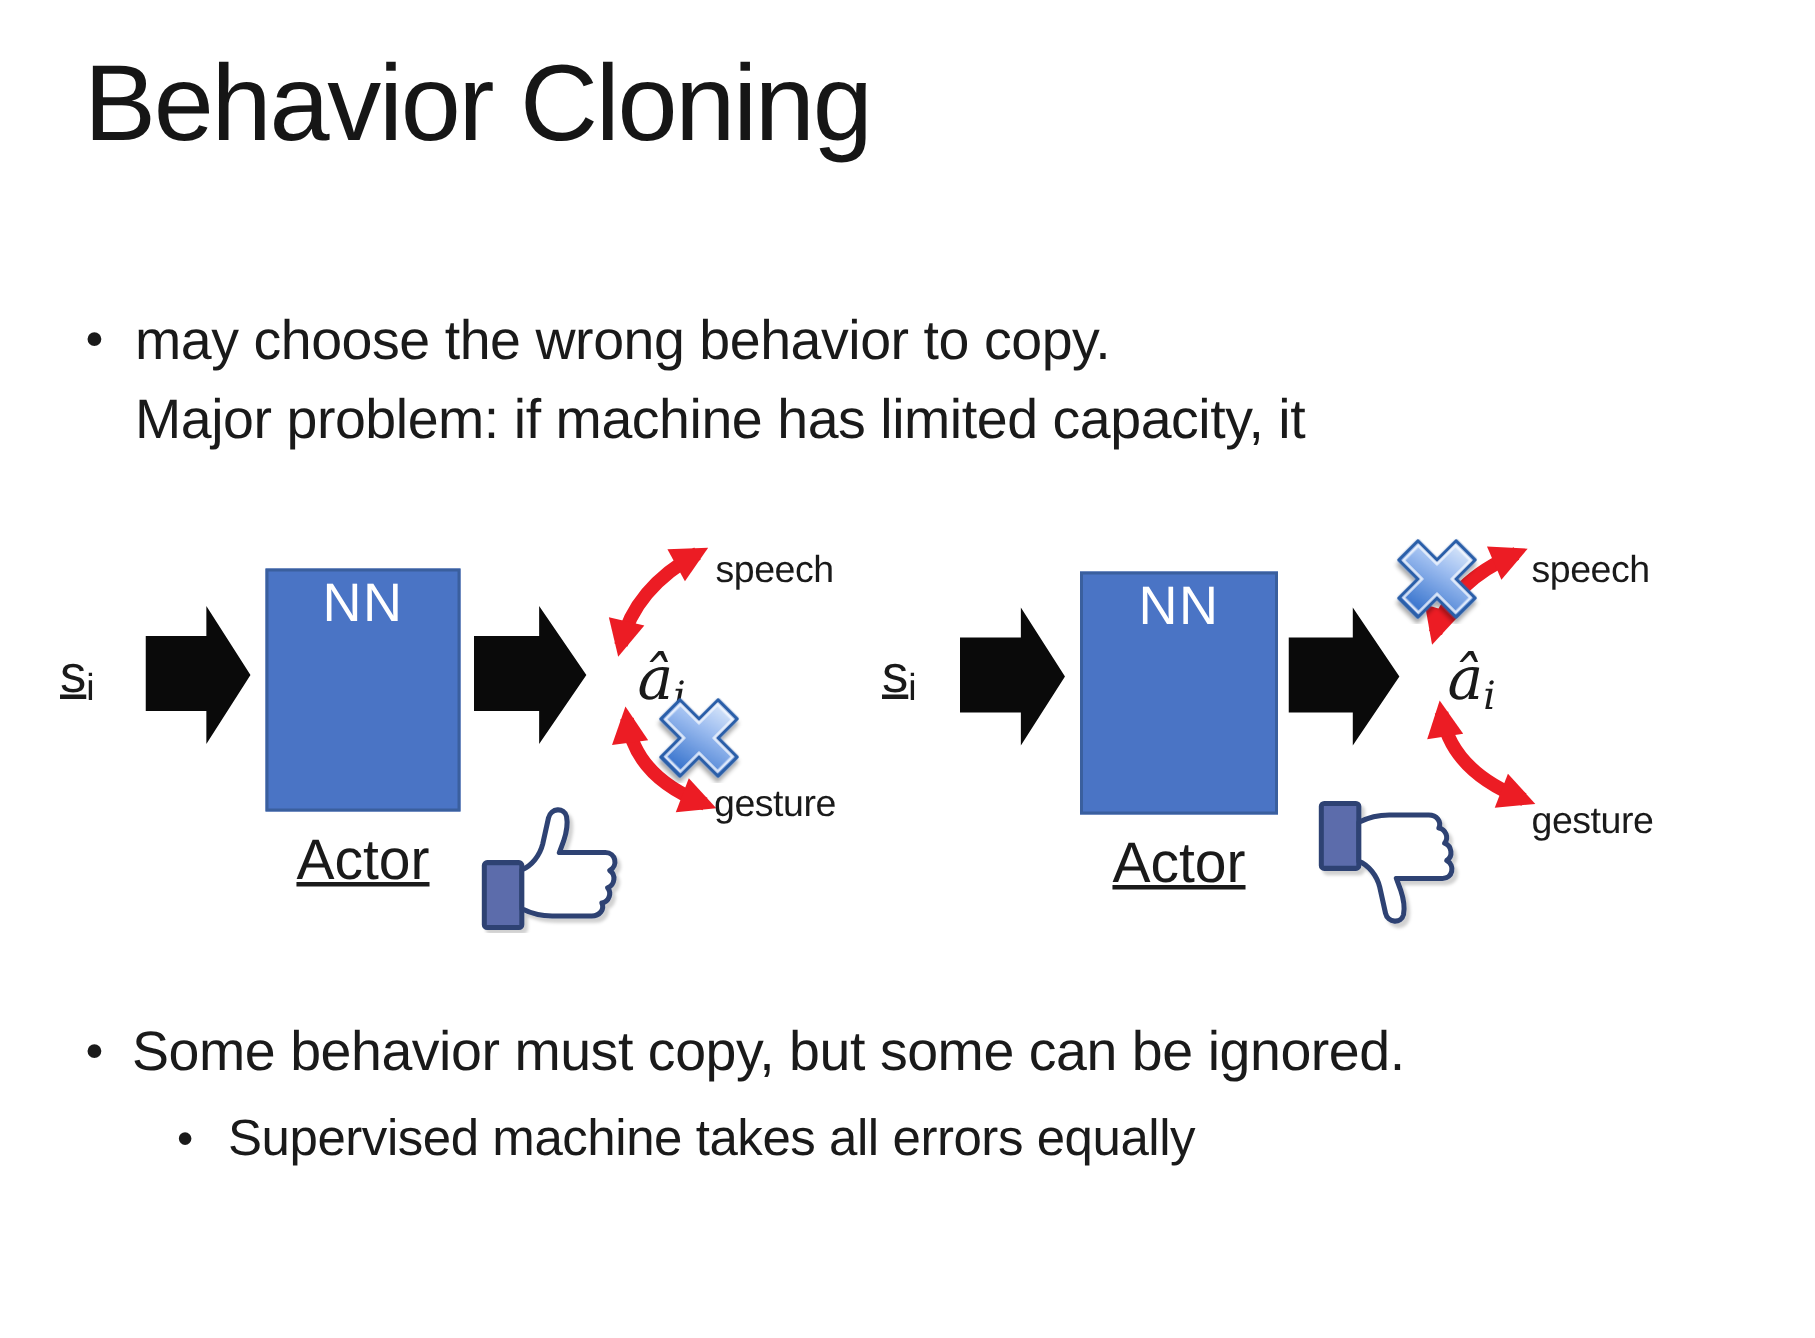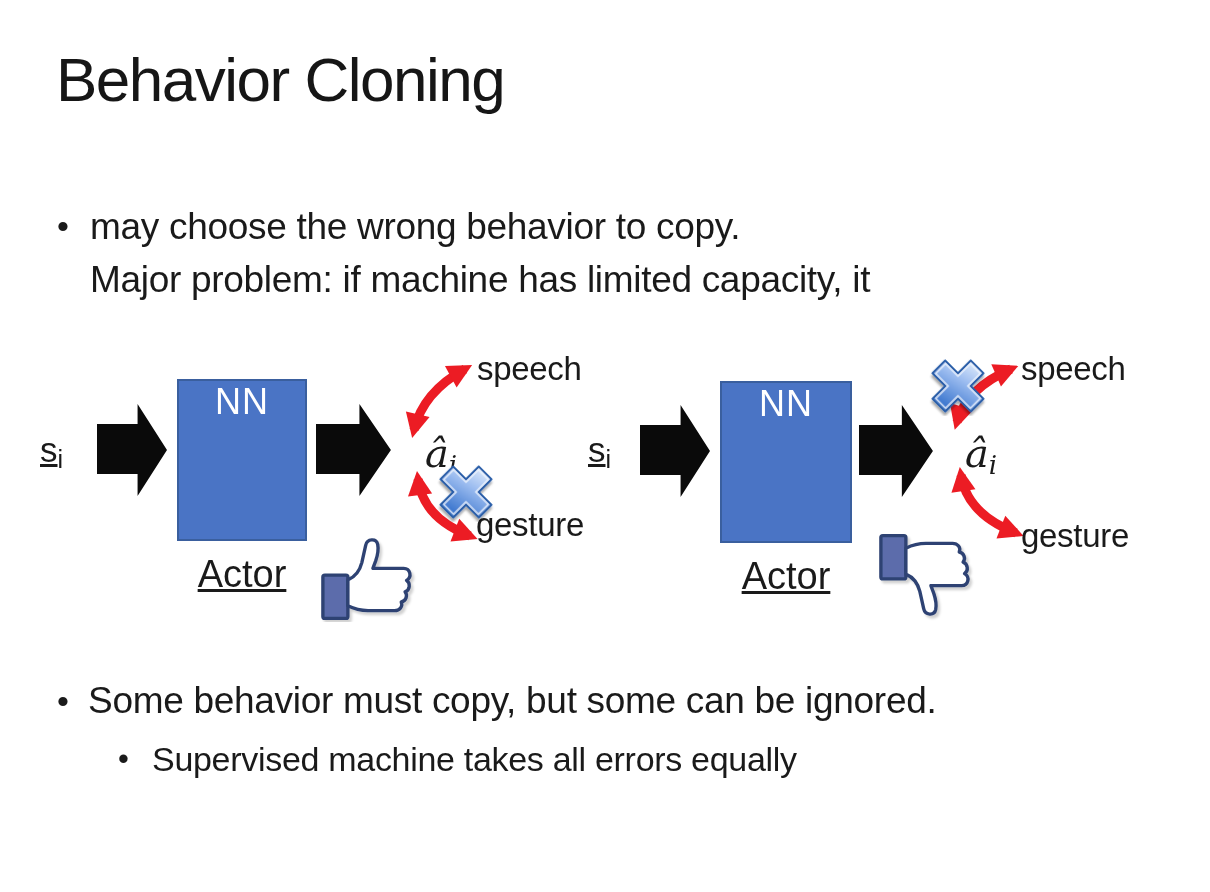--- a/index.html
+++ b/index.html
@@ -9,7 +9,7 @@
   }
   .abs{position:absolute;}
   .title{
-    left:56px;top:44px;font-size:62px;font-weight:400;letter-spacing:-1.5px;color:#161616;
+    left:56px;top:28px;font-size:72px;font-weight:400;letter-spacing:-1.5px;color:#161616;
     white-space:nowrap;
   }
   .bullet-block{display:flex;align-items:flex-start;}

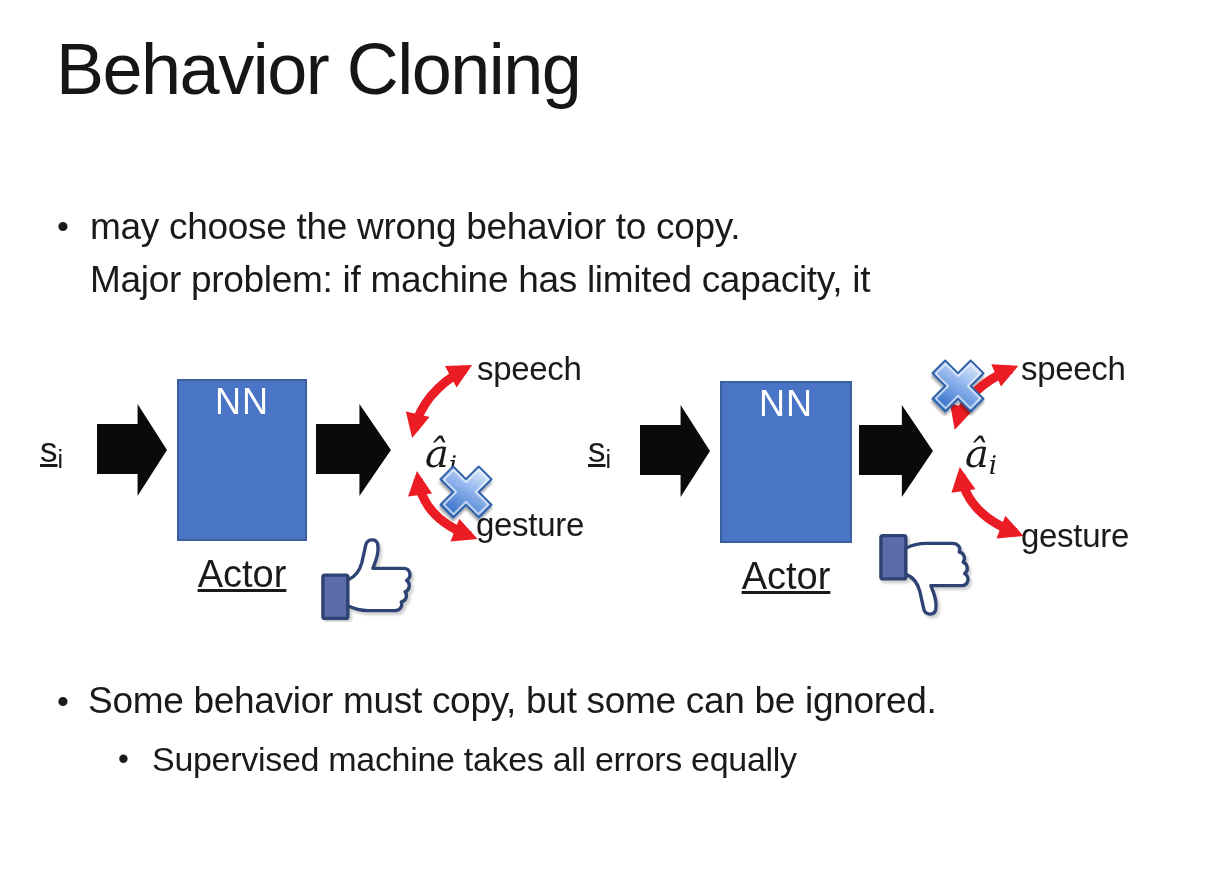--- a/index.html
+++ b/index.html
@@ -31,7 +31,7 @@
   .actor{font-size:38px;text-align:center;white-space:nowrap;text-decoration:underline;}
   .ahat{font-family:"DejaVu Serif","Liberation Serif",serif;font-style:italic;font-size:40px;white-space:nowrap;margin-left:32px;}
   .ahat .sub{font-size:26px;vertical-align:-0.25em;}
-  .arrow-label{font-size:33px;white-space:nowrap;letter-spacing:-0.3px;}
+  .arrow-label{font-size:25px;white-space:nowrap;letter-spacing:-0.3px;margin-top:16px;}
   svg{display:block;}
 </style>
 </head>

